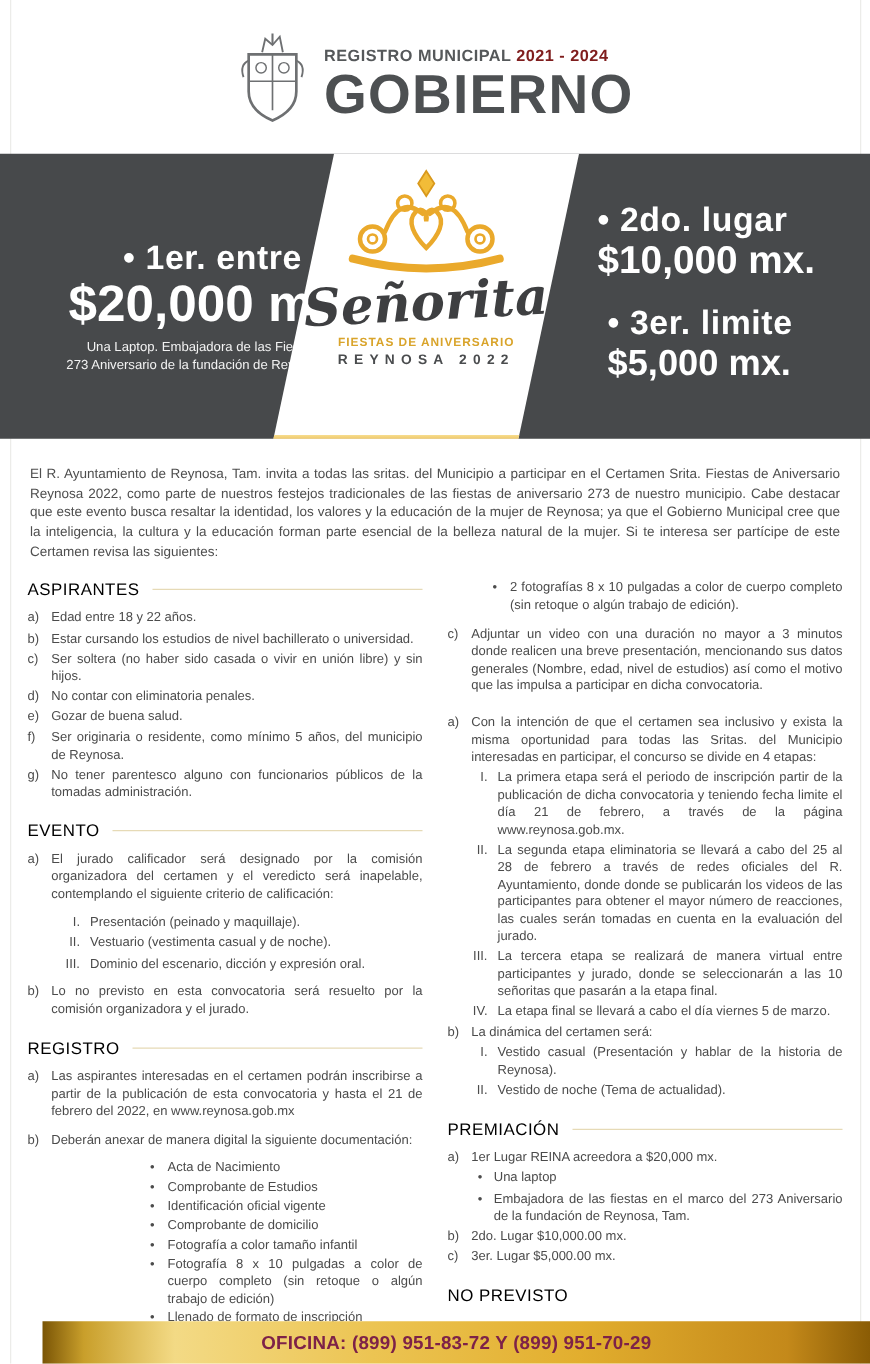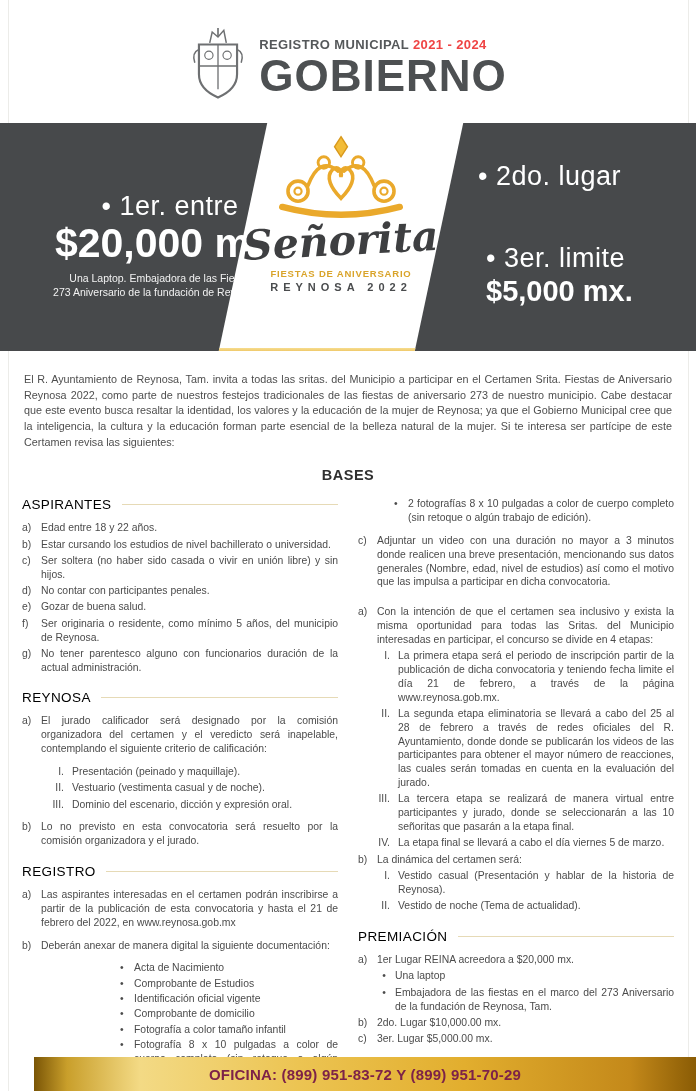--- a/index.html
+++ b/index.html
@@ -11,7 +11,7 @@
   .header { height:123px; display:flex; align-items:center; justify-content:center; gap:12px; padding-top:12px; }
   .brand-text { display:flex; flex-direction:column; }
   .brand-line1 { font-size:13px; font-weight:bold; color:#55585a; letter-spacing:.4px; }
-  .brand-line1 .term { color:#ef4444; font-weight:bold; }
+  .brand-line1 .term { color:#7f1d1d; font-weight:bold; }
   .brand-city { font-size:44px; font-weight:800; color:#4d5052; letter-spacing:1px; line-height:1; margin-top:2px; }
 
   

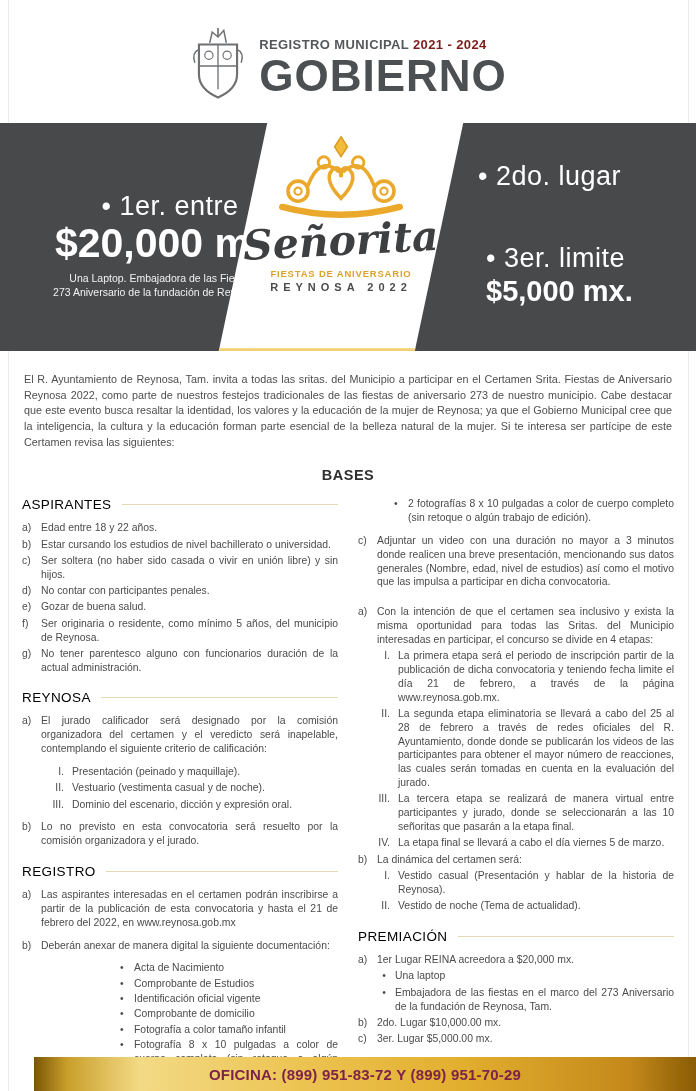--- a/index.html
+++ b/index.html
@@ -23,7 +23,7 @@
   .logo-sub { font-size:9.5px; font-weight:bold; color:#d9a42b; letter-spacing:.8px; margin-top:6px; }
   .logo-year { font-size:11px; font-weight:bold; color:#4a4c4e; letter-spacing:5px; margin-top:2px; }
   .prize { position:absolute; color:#ffffff; }
-  .prize-label { font-size:27px; font-weight:400; letter-spacing:.5px; }
+  .prize-label { font-size:27px; font-weight:700; letter-spacing:.5px; }
   .prize-amount { font-weight:800; line-height:1.05; }
   .p1 { left:30px; top:68px; width:280px; text-align:center; }
   .p1 .prize-amount { font-size:41px; }

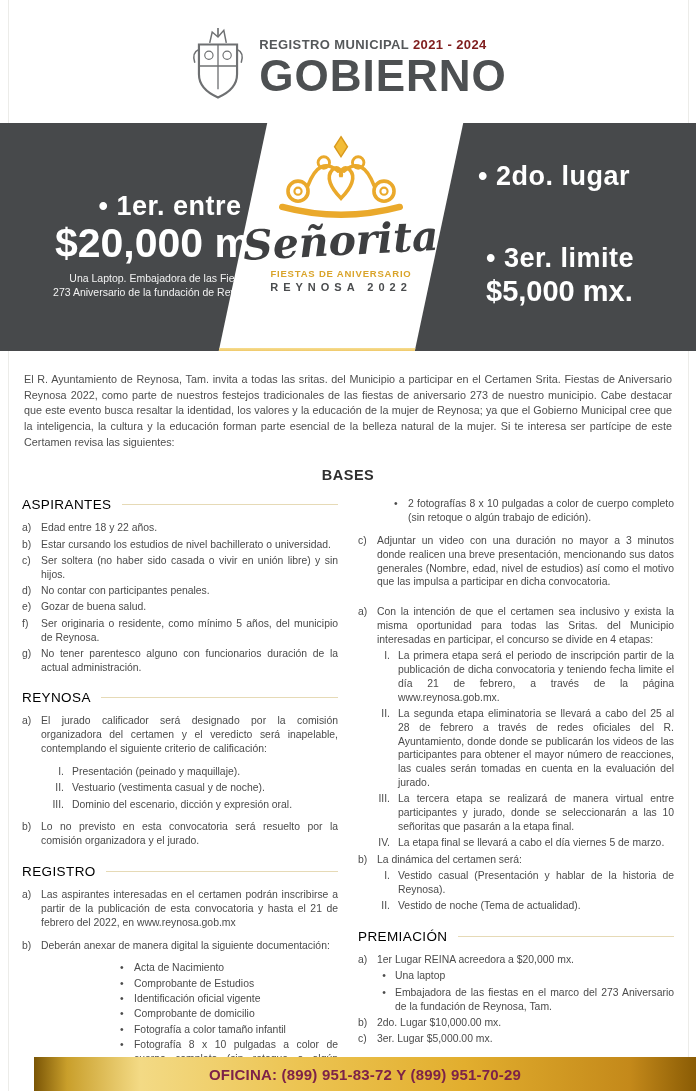--- a/index.html
+++ b/index.html
@@ -131,6 +131,7 @@
 
     <div class="prize p2">
       <div class="prize-label">• 2do. lugar</div>
+      <div class="prize-amount">$10,000 mx.</div>
     </div>
     <div class="prize p3">
       <div class="prize-label">• 3er. limite</div>

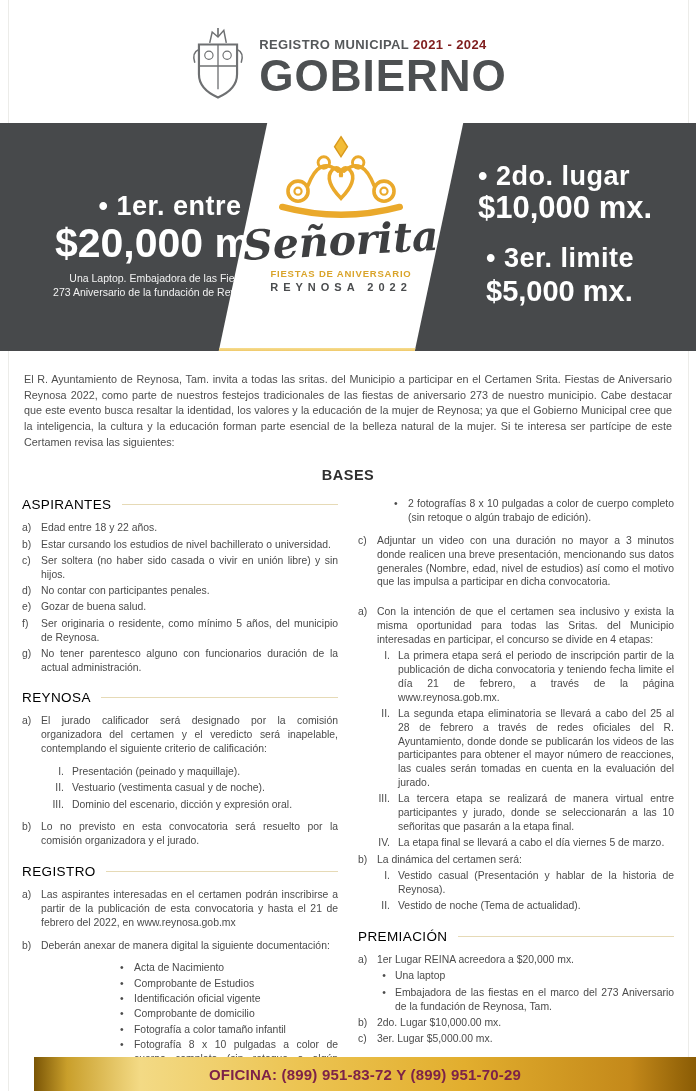--- a/index.html
+++ b/index.html
@@ -140,7 +140,6 @@
   </div>
 
   <div class="intro">El R. Ayuntamiento de Reynosa, Tam. invita a todas las sritas. del Municipio a participar en el Certamen Srita. Fiestas de Aniversario Reynosa 2022, como parte de nuestros festejos tradicionales de las fiestas de aniversario 273 de nuestro municipio. Cabe destacar que este evento busca resaltar la identidad, los valores y la educación de la mujer de Reynosa; ya que el Gobierno Municipal cree que la inteligencia, la cultura y la educación forman parte esencial de la belleza natural de la mujer. Si te interesa ser partícipe de este Certamen revisa las siguientes:</div>
-  <div class="bases">BASES</div>
 
   <div class="columns">
 

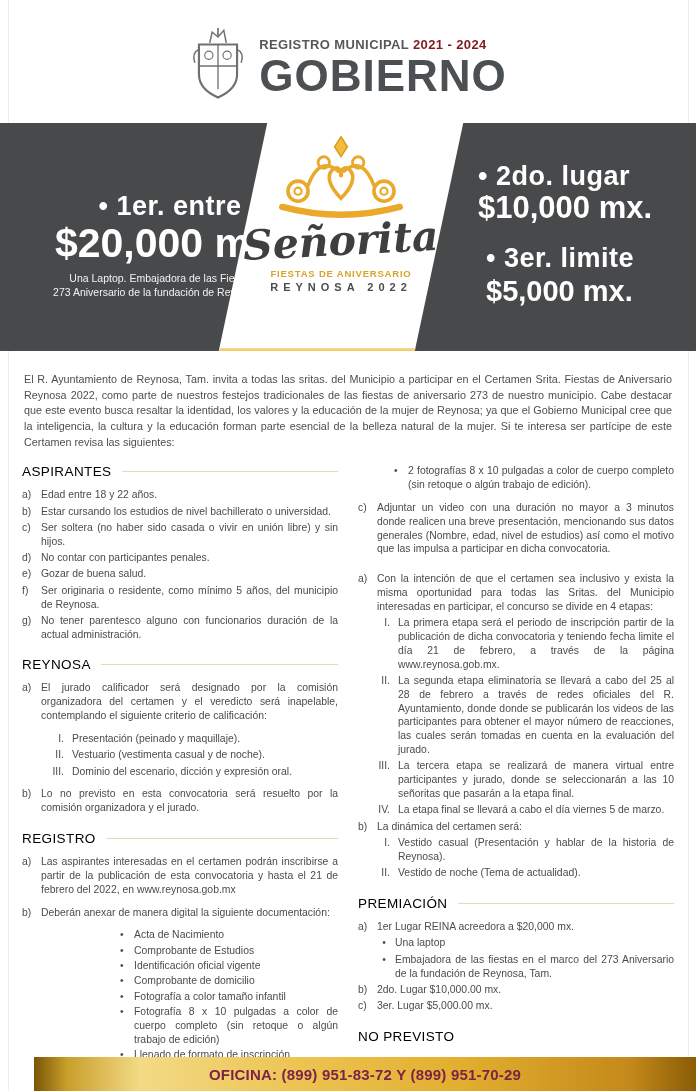--- a/index.html
+++ b/index.html
@@ -164,7 +164,7 @@
           </div>
         <div class="item">
             <span class="m">d)</span>
-            <span class="t">No contar con participantes penales.</span>
+            <span class="t">No contar con eliminatoria penales.</span>
           </div>
         <div class="item">
             <span class="m">e)</span>

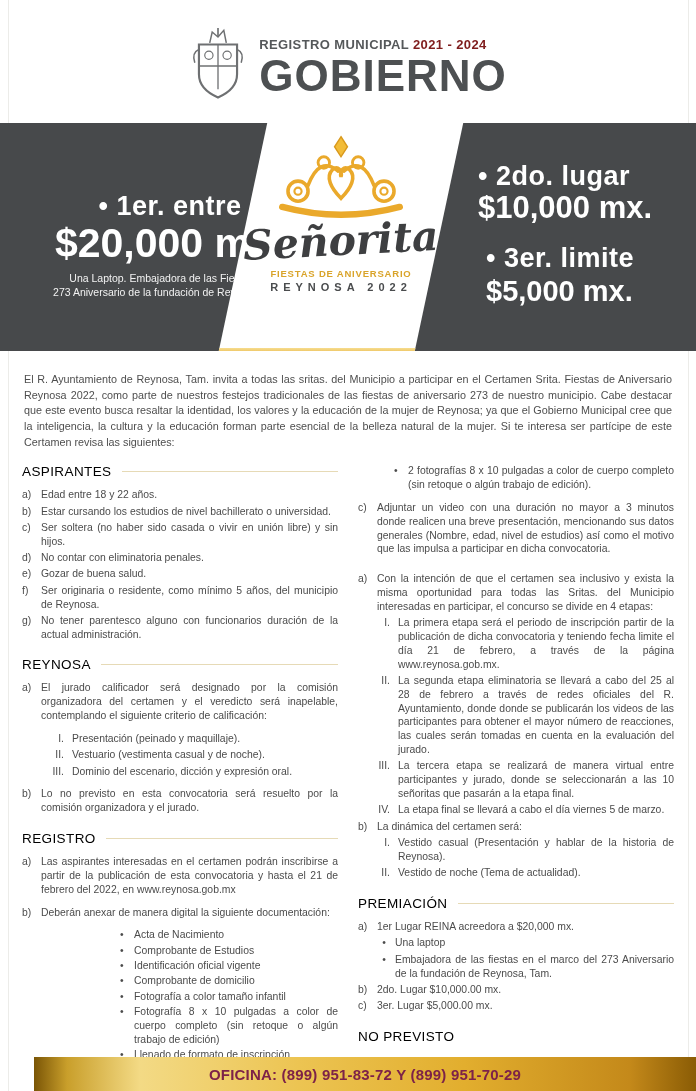--- a/index.html
+++ b/index.html
@@ -176,7 +176,7 @@
           </div>
         <div class="item">
             <span class="m">g)</span>
-            <span class="t">No tener parentesco alguno con funcionarios duración de la actual administración.</span>
+            <span class="t">No tener parentesco alguno con funcionarios públicos de la tomadas administración.</span>
           </div>
       </div>
 

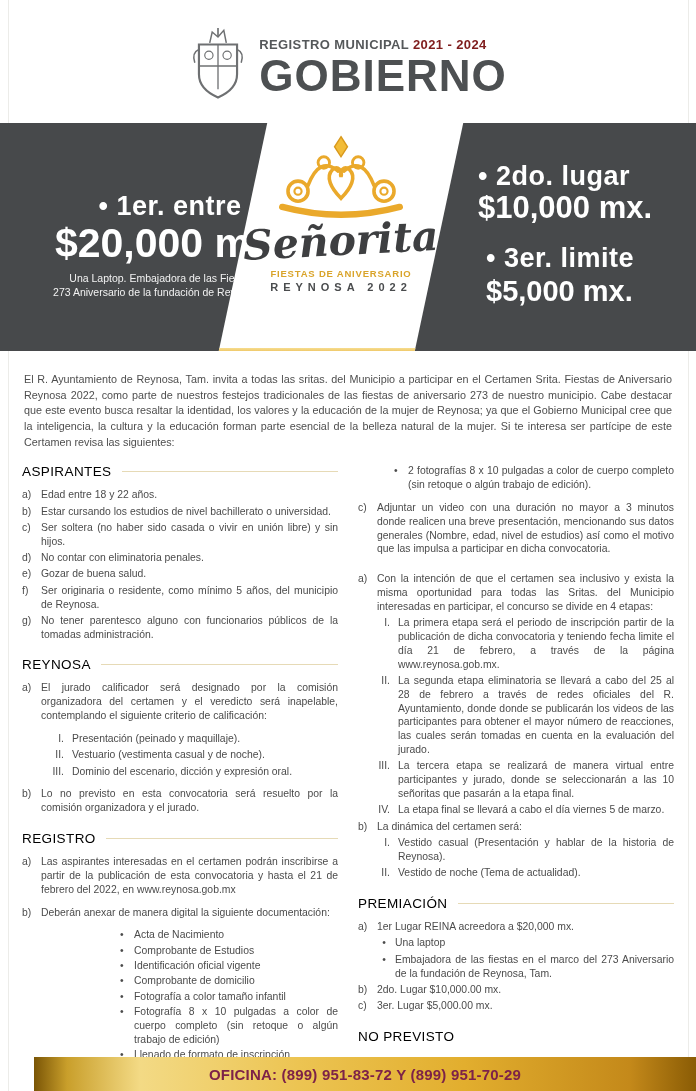--- a/index.html
+++ b/index.html
@@ -182,7 +182,7 @@
 
       <div class="sec">
         <div class="sec-head">
-          <span class="sec-title">REYNOSA</span>
+          <span class="sec-title">EVENTO</span>
           <span class="sec-rule"></span>
         </div>
         <div class="item spaced">

